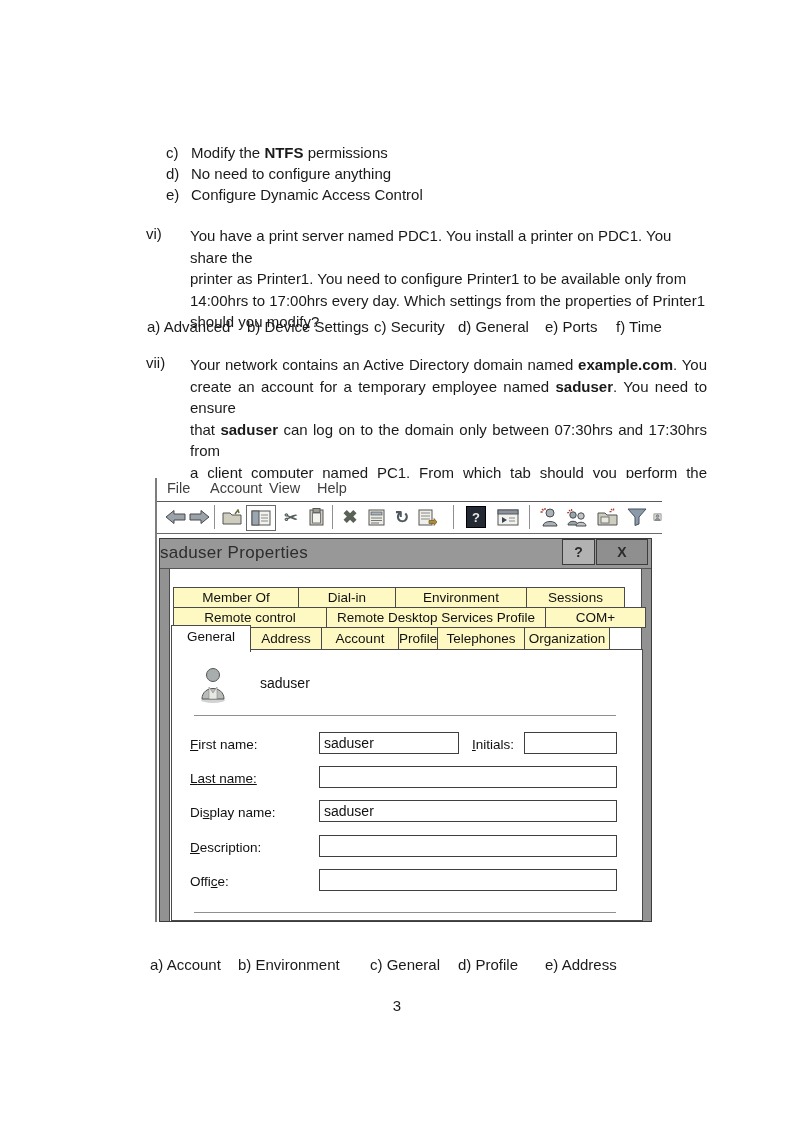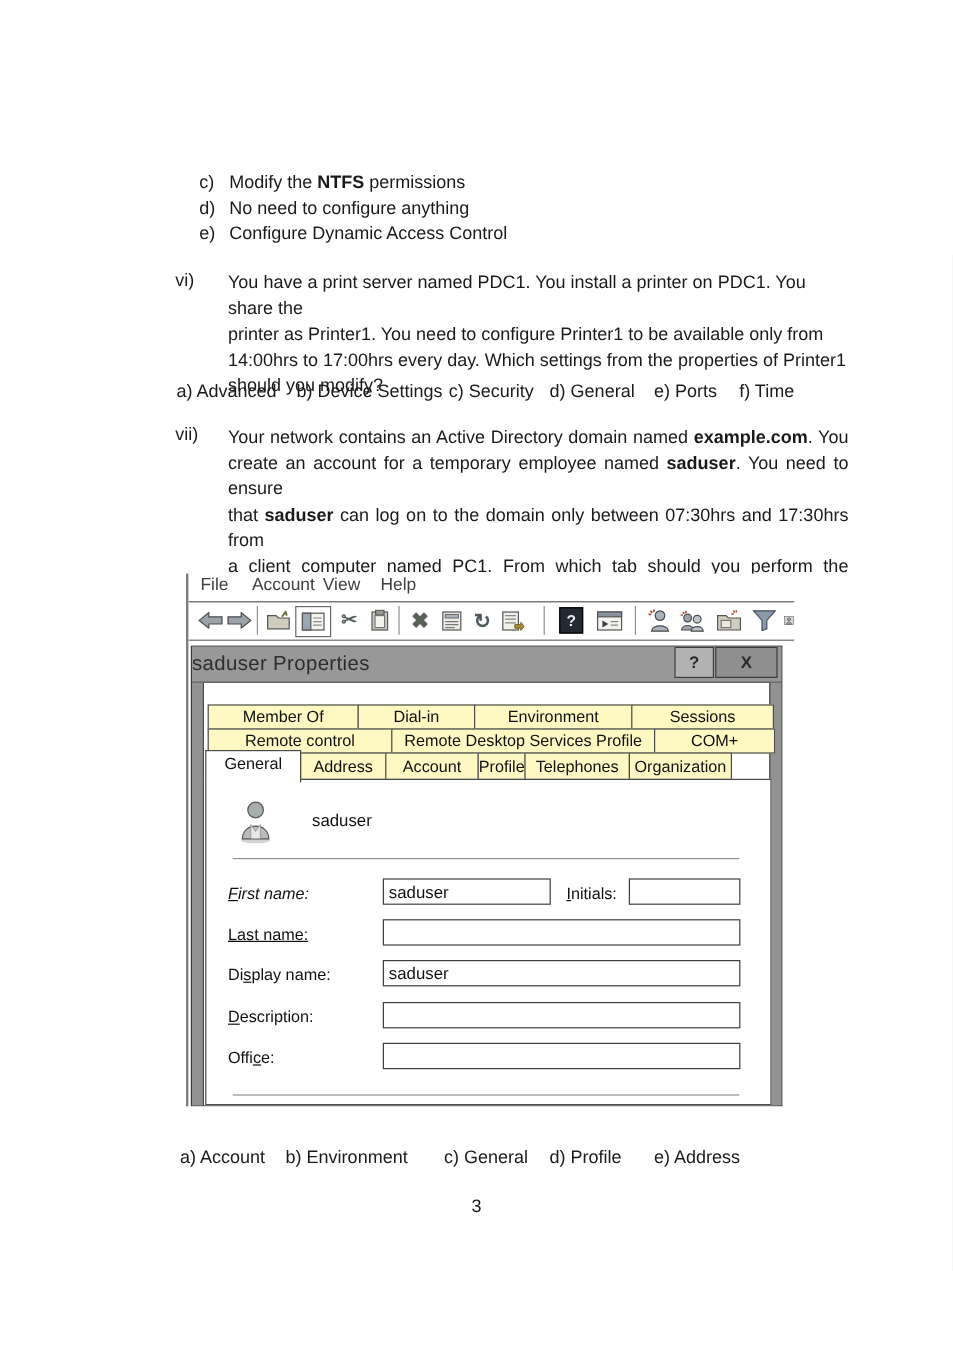--- a/index.html
+++ b/index.html
@@ -242,7 +242,7 @@
         <div class="tab" style="width:126px;">Member Of</div>
         <div class="tab" style="width:98px;">Dial-in</div>
         <div class="tab" style="width:132px;">Environment</div>
-        <div class="tab" style="width:119px;">Sessions</div>
+        <div class="tab" style="width:99px;">Sessions</div>
       </div>
       <div class="tabrow row2">
         <div class="tab" style="width:154px;">Remote control</div>

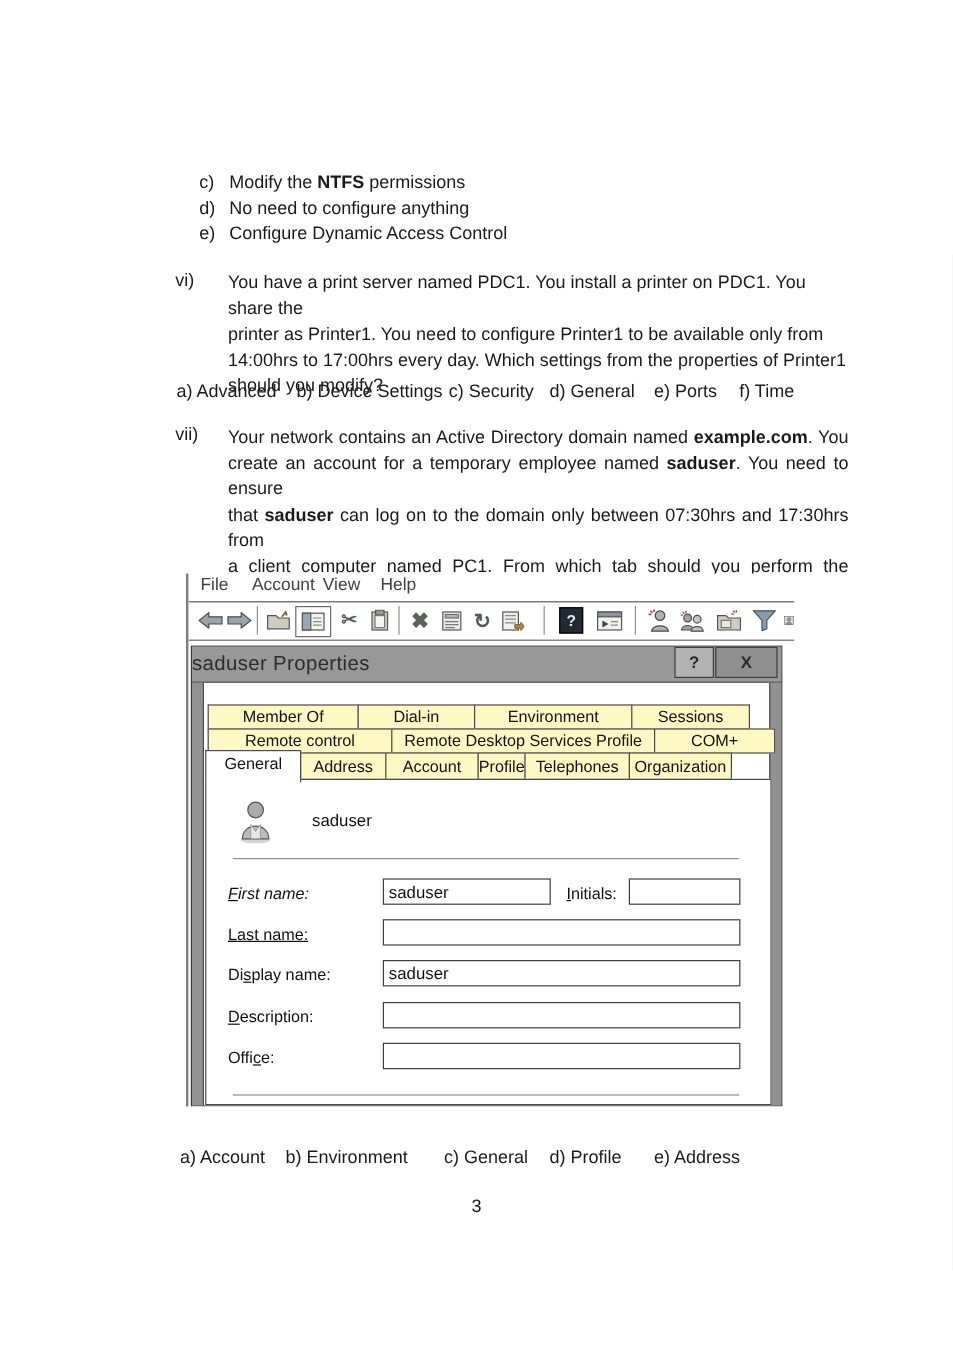--- a/index.html
+++ b/index.html
@@ -271,7 +271,7 @@
         <span class="uname">saduser</span>
         <div class="hline" style="top:65px;"></div>
 
-        <span class="fld-label" style="left:18px;top:87px;font-style:italic;"><span></span><u>F</u><span>irst name:</span></span>
+        <span class="fld-label" style="left:18px;top:87px;"><span></span><u>F</u><span>irst name:</span></span>
         <input class="fld-input" style="left: 147px; top: 82px; width: 140px;" readonly="" value="saduser">
         <span class="fld-label" style="left:300px;top:87px;"><span></span><u>I</u><span>nitials:</span></span>
         <input class="fld-input" style="left: 352px; top: 82px; width: 93px;" readonly="" value="">

